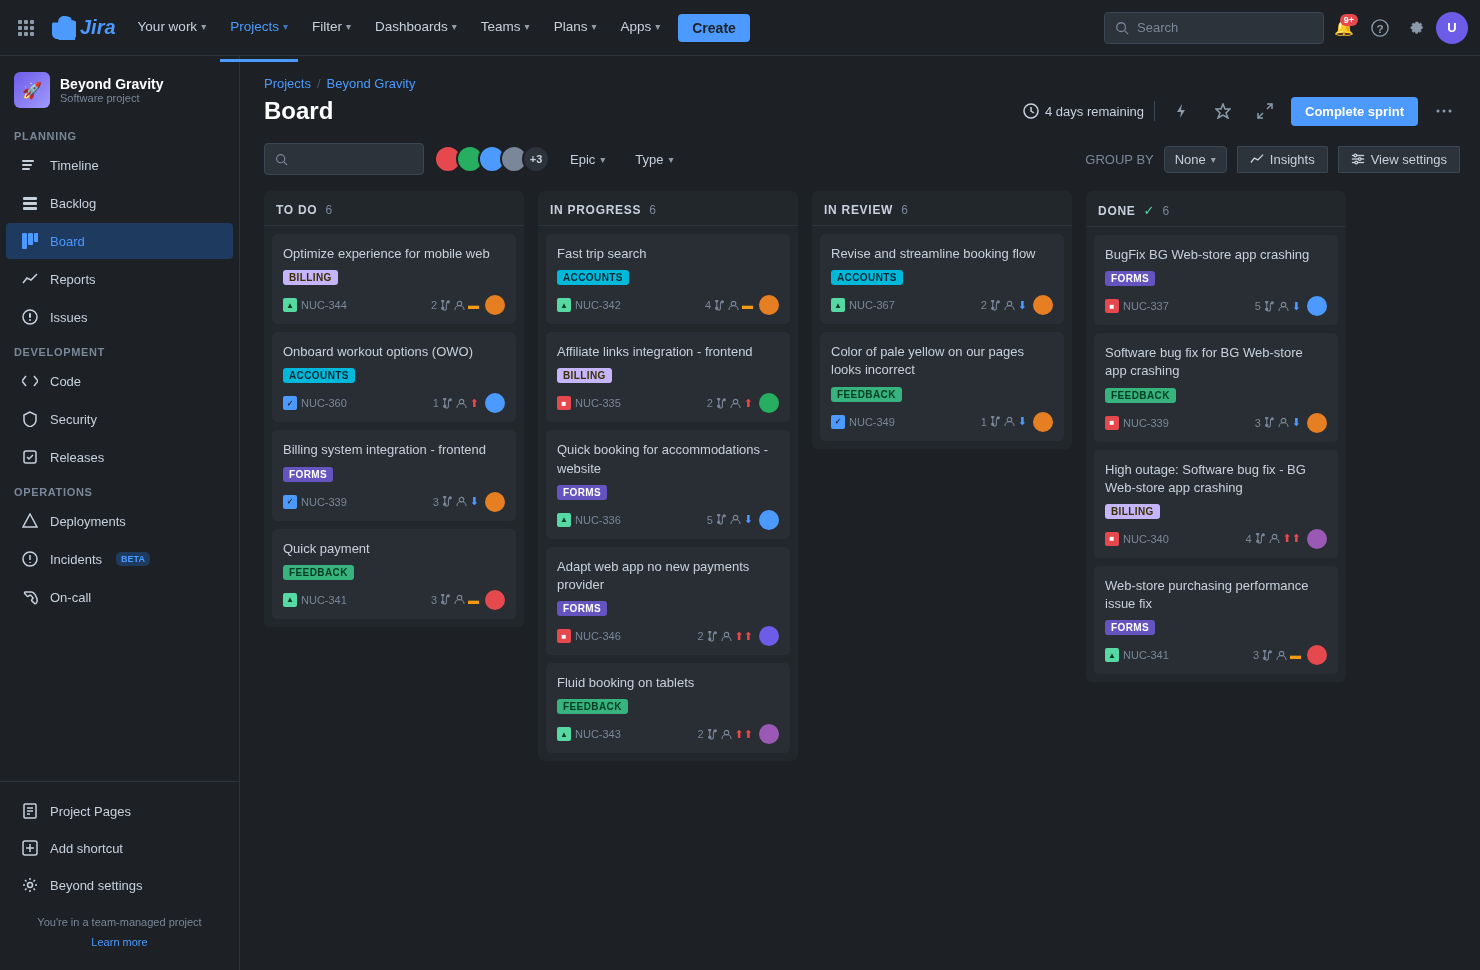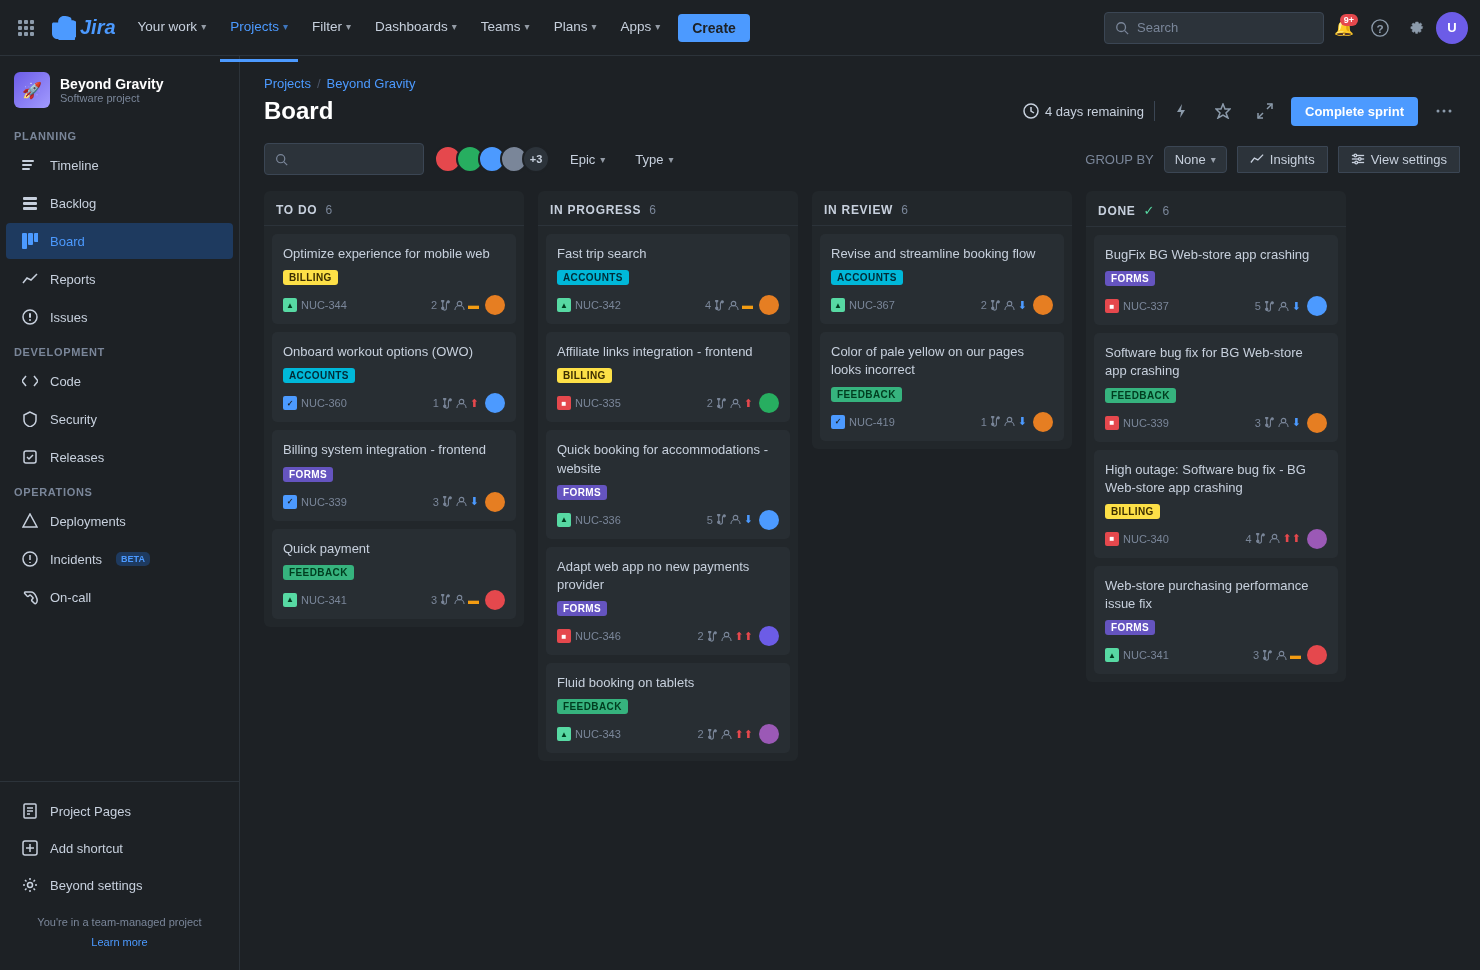--- a/index.html
+++ b/index.html
@@ -80,7 +80,7 @@
     .card { background: #282e33; border-radius: 5px; padding: 10px 10px 8px; cursor: pointer; border: 1px solid transparent; }
     .card-title { color: #c7d0dd; font-size: 13px; line-height: 1.4; margin-bottom: 6px; }
     .card-tag { display: inline-block; border-radius: 3px; font-size: 10px; font-weight: 700; padding: 2px 6px; margin-bottom: 6px; text-transform: uppercase; letter-spacing: 0.04em; }
-    .tag-billing { background: #fde047; color: #3d2e00; }
+    .tag-billing { background: #c4b5fd; color: #3d2e00; }
     .tag-accounts { background: #00b8d9; color: #002b36; }
     .tag-forms { background: #6554c0; color: #fff; }
     .tag-feedback { background: #36b37e; color: #003d1f; }

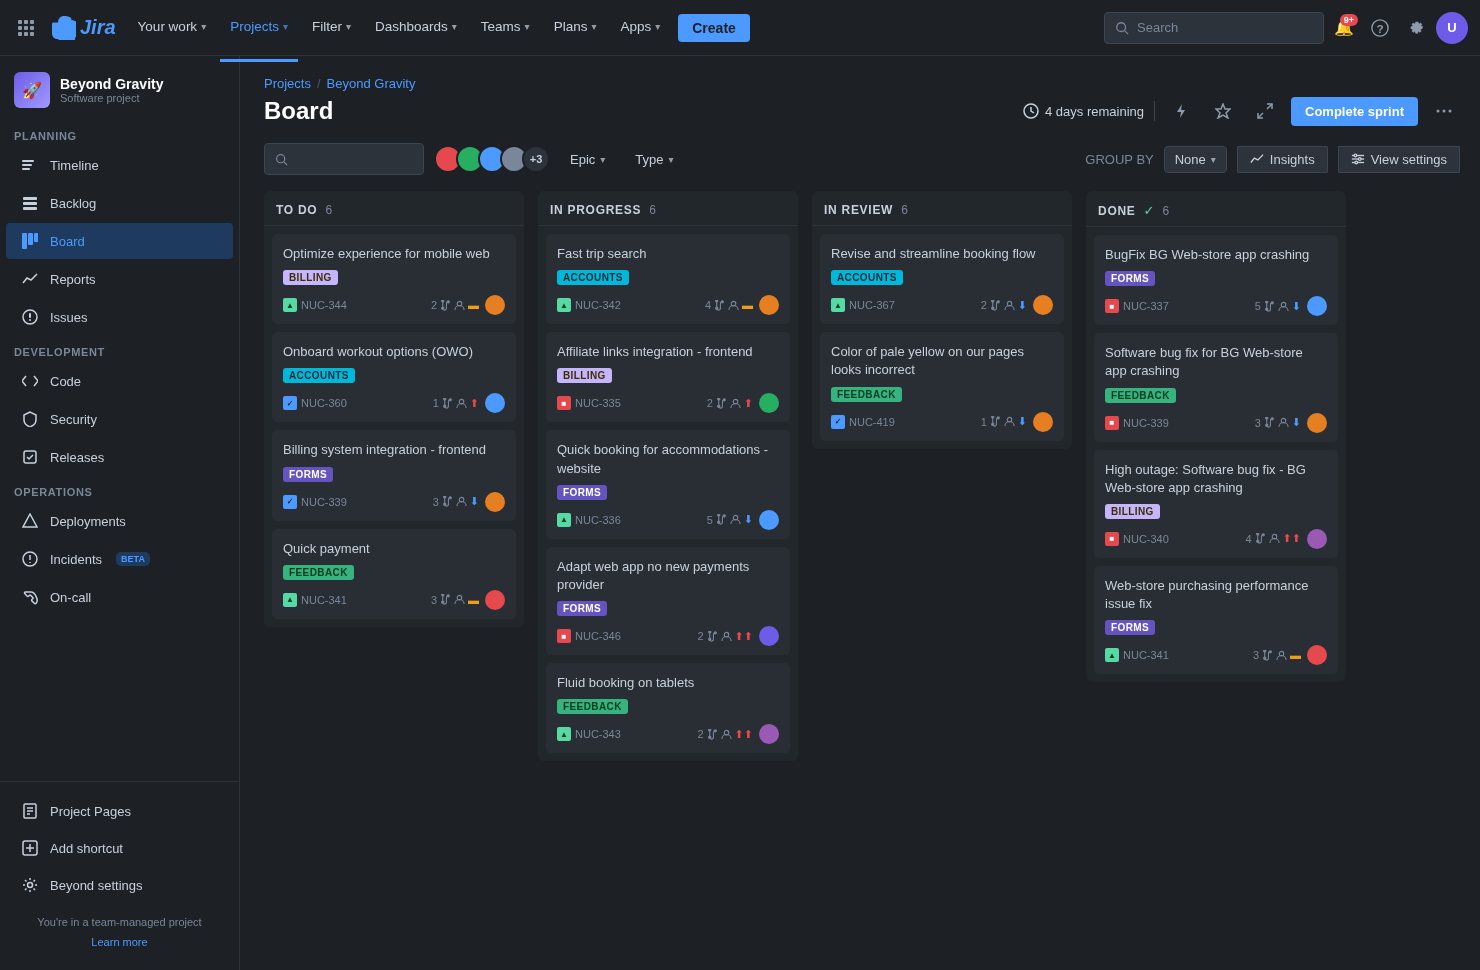--- a/index.html
+++ b/index.html
@@ -690,7 +690,7 @@
       <div><span class="card-tag tag-feedback">FEEDBACK</span></div>
       <div class="card-footer">
         <div class="card-id-icon icon-task" style="background:#4c9aff;color:#1d2125;width:14px;height:14px;border-radius:2px;display:inline-flex;align-items:center;justify-content:center;font-size:8px;font-weight:700;">✓</div>
-        <span class="card-id">NUC-419</span>
+        <span class="card-id">NUC-349</span>
         <div class="card-meta">
           <span>1</span>
           <svg width="11" height="11" viewBox="0 0 12 12" fill="none" stroke="#7a8699" stroke-width="1.2">

